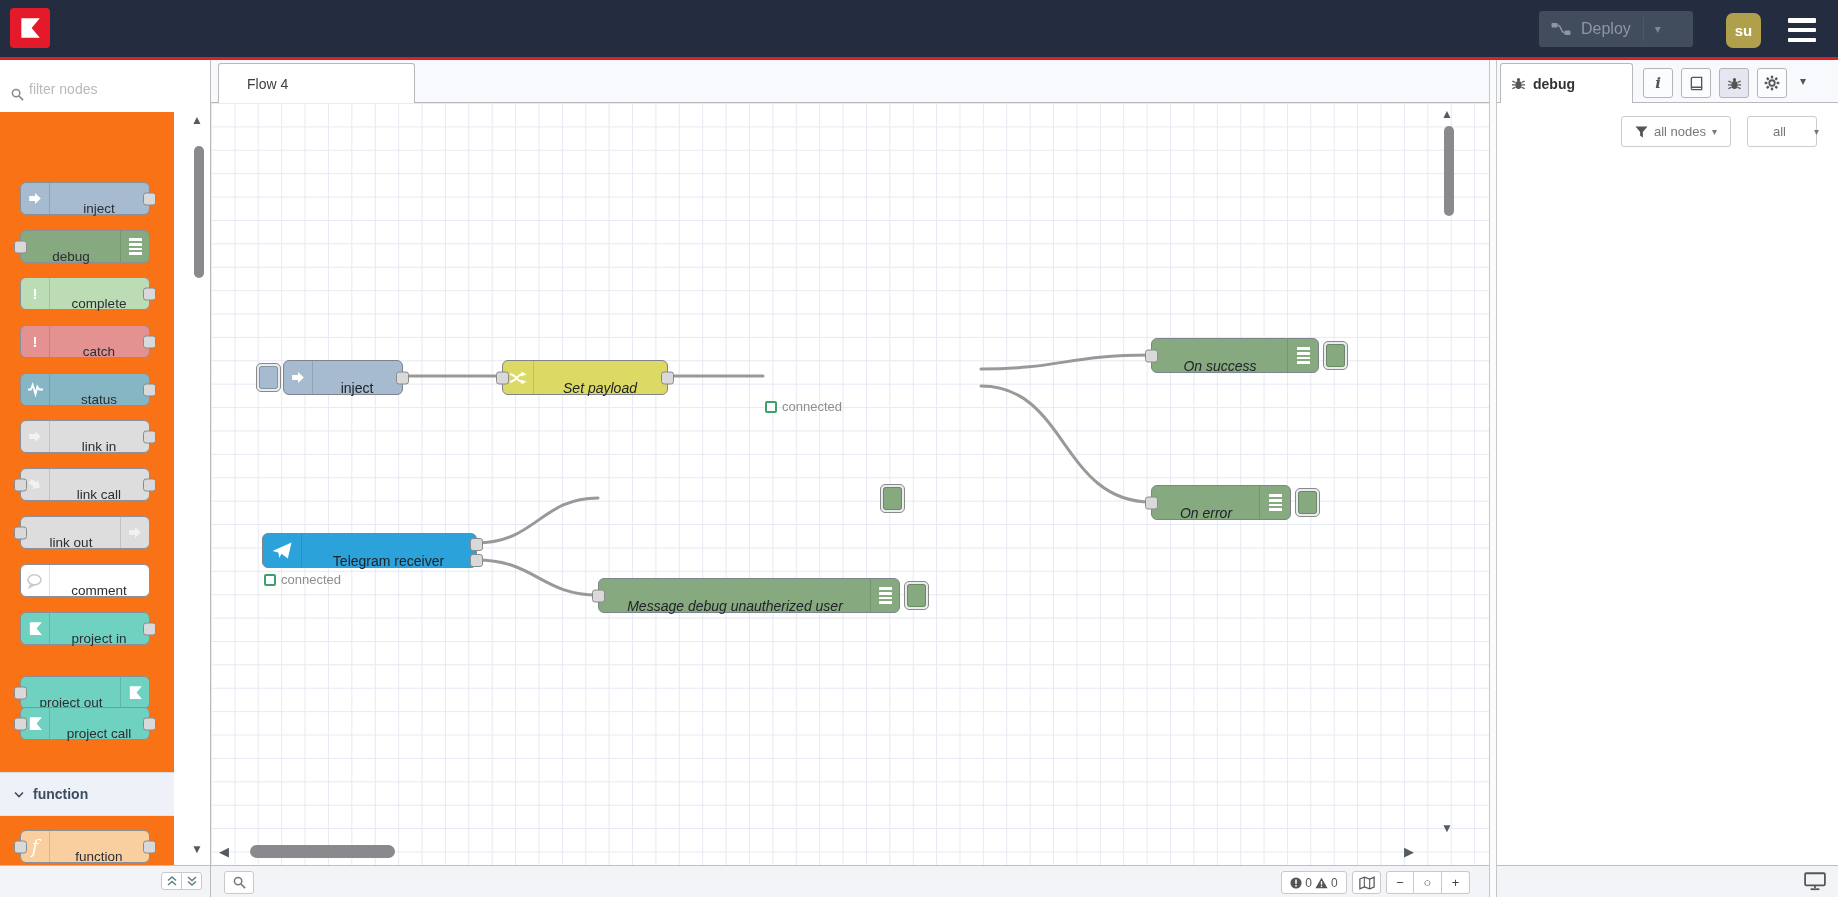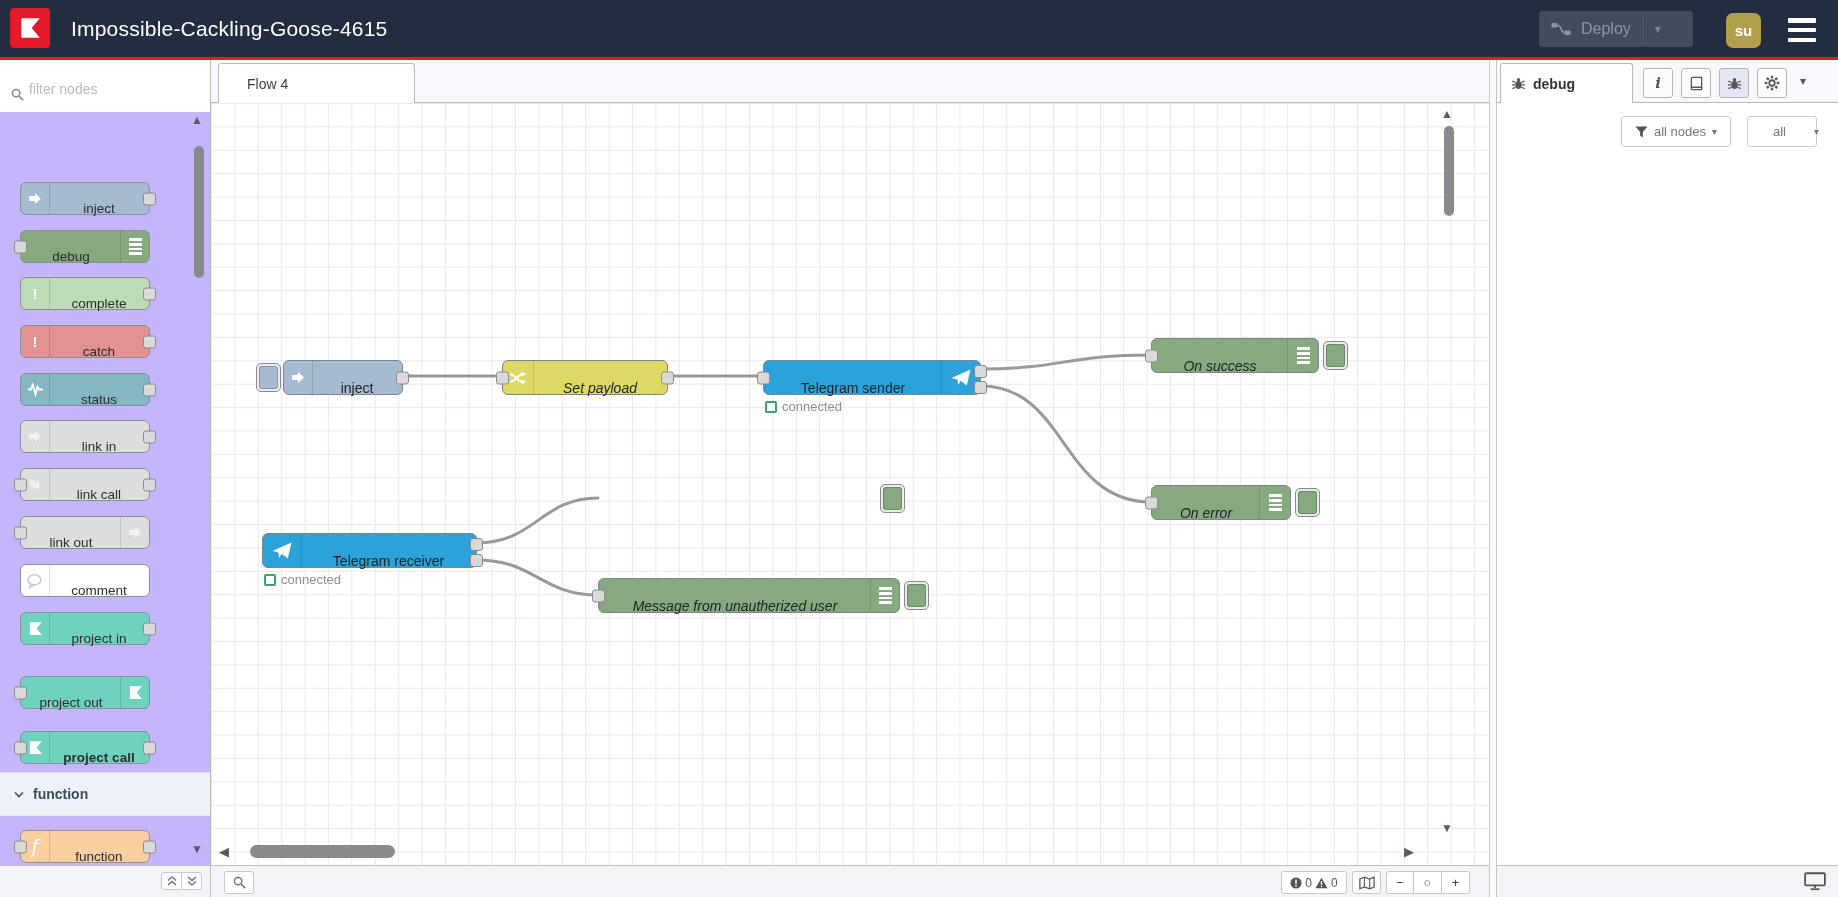--- a/index.html
+++ b/index.html
@@ -98,7 +98,6 @@
           <path d="M4 3 H21 L13.5 12 L21 21 H4 Z" fill="#fff"></path>
         </svg>
     </div>
-    <div id="title">Impossible-Cackling-Goose-4615</div>
     <div id="deploy">
       <span class="dicon">
         <svg width="20" height="14" viewBox="0 0 20 14">

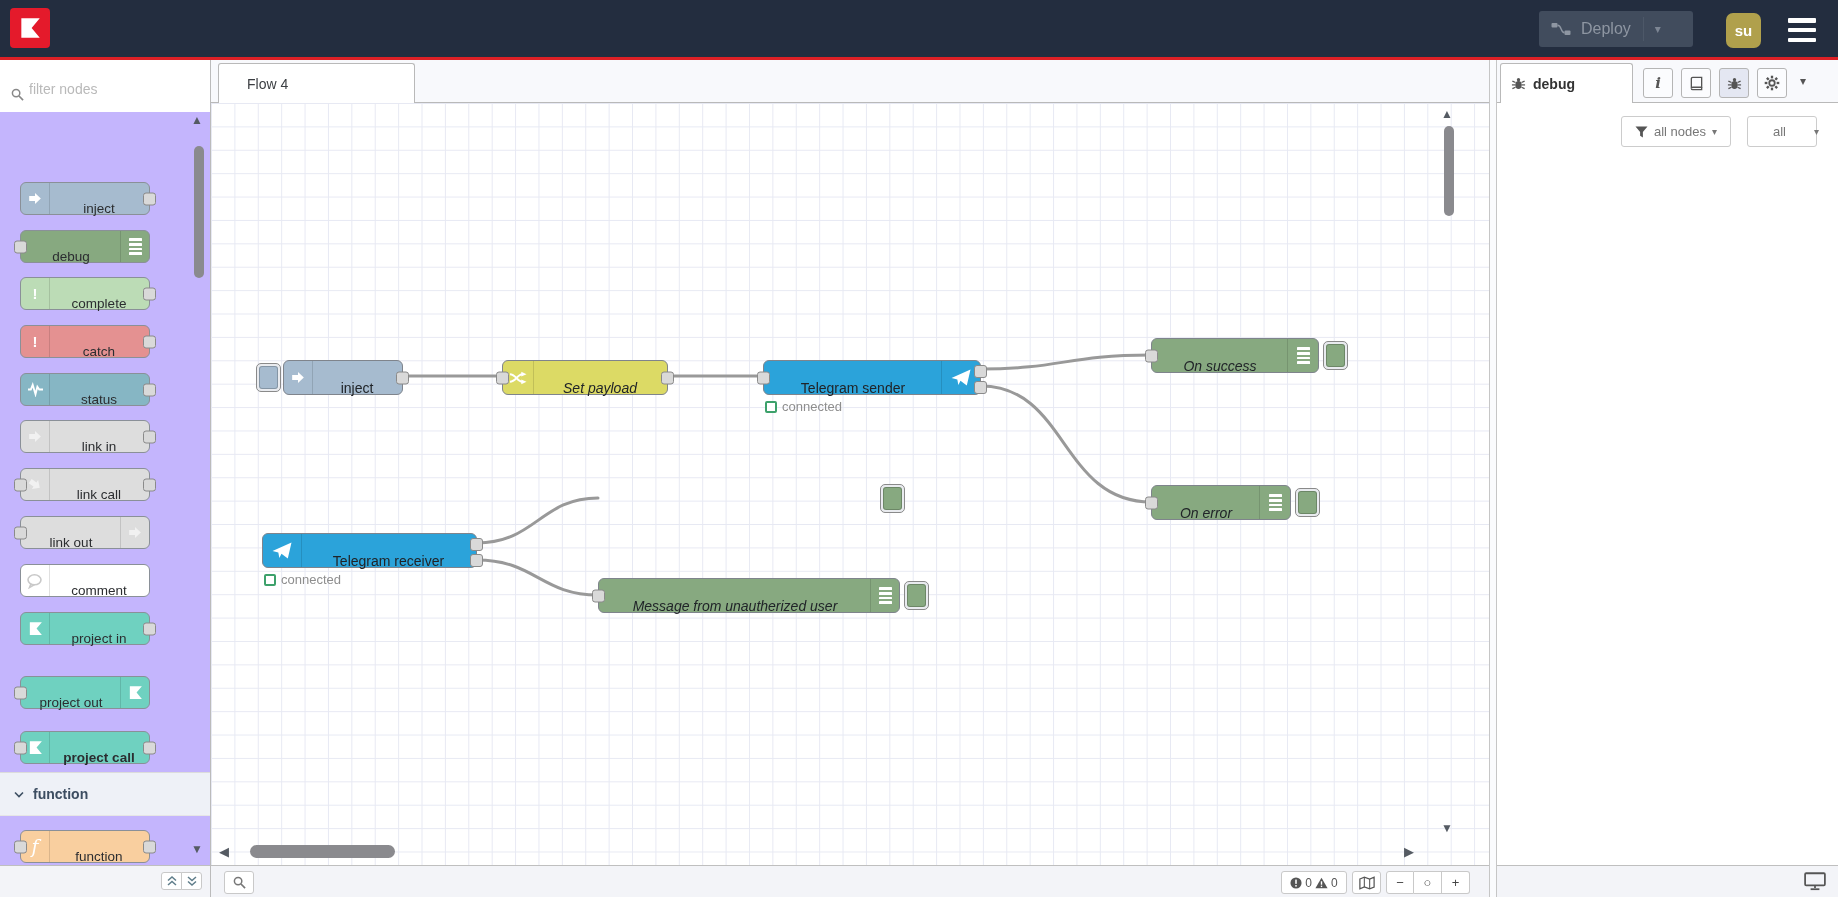--- a/index.html
+++ b/index.html
@@ -19,7 +19,7 @@
   #burger span{display:block;height:4.5px;background:#fff;border-radius:1px;}
 
   
-  #palette{position:absolute;left:0;top:60px;width:210px;height:805px;background:#c4b5fd;overflow:hidden;}
+  #palette{position:absolute;left:0;top:60px;width:174px;height:805px;background:#f97316;overflow:hidden;}
   #psearch{position:absolute;left:0;top:0;width:210px;height:52px;background:#fff;}
   #psearch svg{position:absolute;left:11px;top:28px;}
   #psearch input{position:absolute;left:27px;top:20px;width:150px;border:none;outline:none;font-size:14px;color:#555;background:transparent;font-family:"Liberation Sans",sans-serif;}

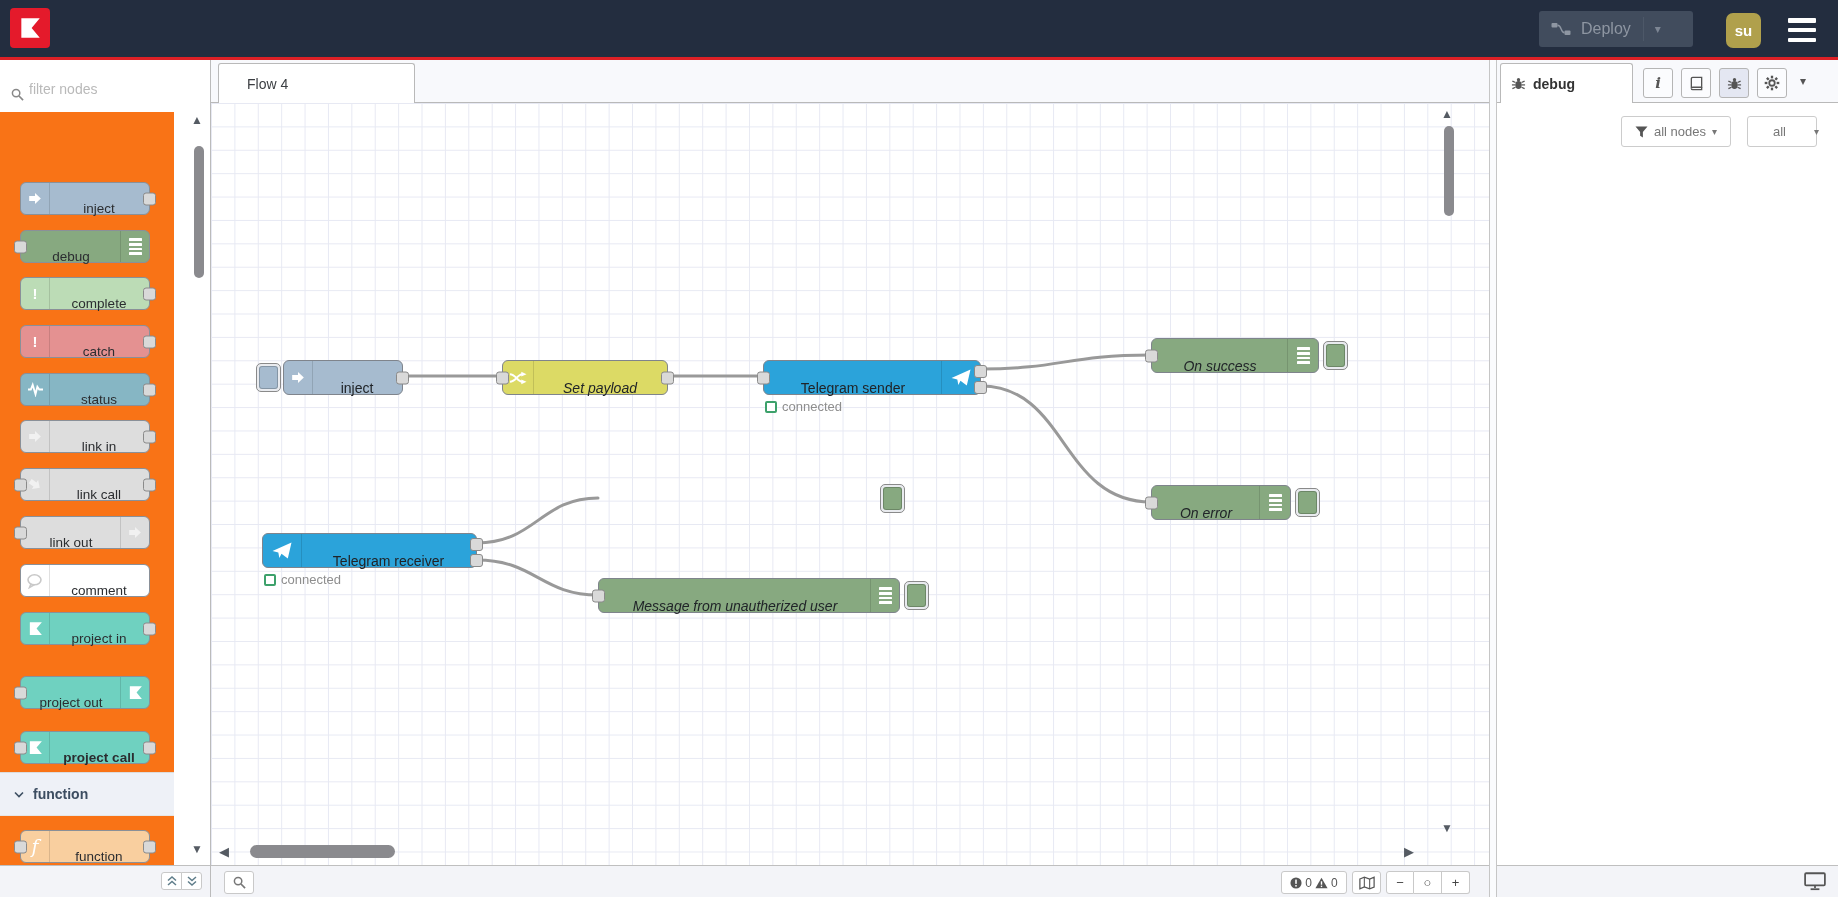--- a/index.html
+++ b/index.html
@@ -311,17 +311,6 @@
     <span class="port pout vc"></span>
   </div>
 
-  <div class="fn c-telegram" style="left:763px;top:360px;width:218px;">
-    <span class="ic r" style="width:38px;">
-        <svg width="22" height="19" viewBox="0 0 20 18">
-          <path d="M1 9.5 L19 1.5 L15.5 16.5 L9.5 12 L7.5 16 L6.5 10.8 Z" fill="#fff"></path>
-        </svg>
-      </span>
-    <span class="lb ri" style="right:38px;">Telegram sender</span>
-    <span class="port pin vc"></span>
-    <span class="port pout" style="top:4px;"></span>
-    <span class="port pout" style="top:20px;"></span>
-  </div>
   <div class="nst" style="left:765px;top:399px;">
       <b></b>
       <span>connected</span>

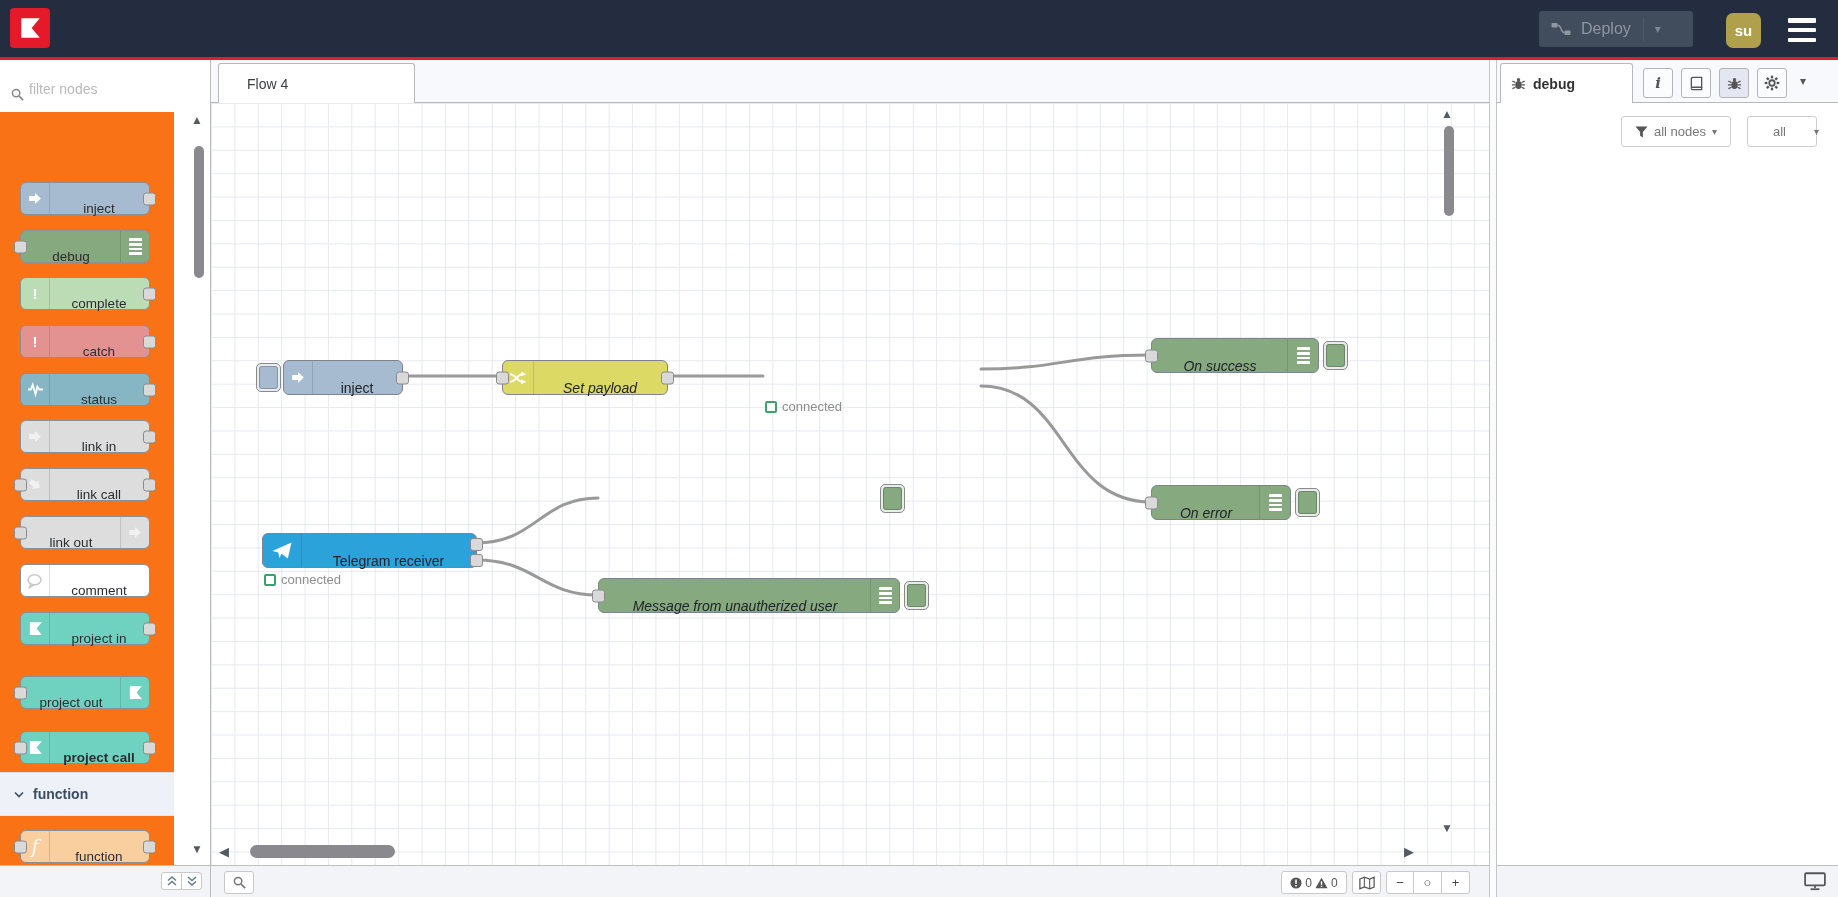--- a/index.html
+++ b/index.html
@@ -376,7 +376,7 @@
           <span></span>
         </span>
       </span>
-    <span class="lb ri it" style="right:28px;">Message from unautherized user</span>
+    <span class="lb ri it" style="right:28px;">Message debug unautherized user</span>
     <span class="port pin vc"></span>
   </div>
   <div class="nbtn bg-debug" style="left:904px;top:581px;">

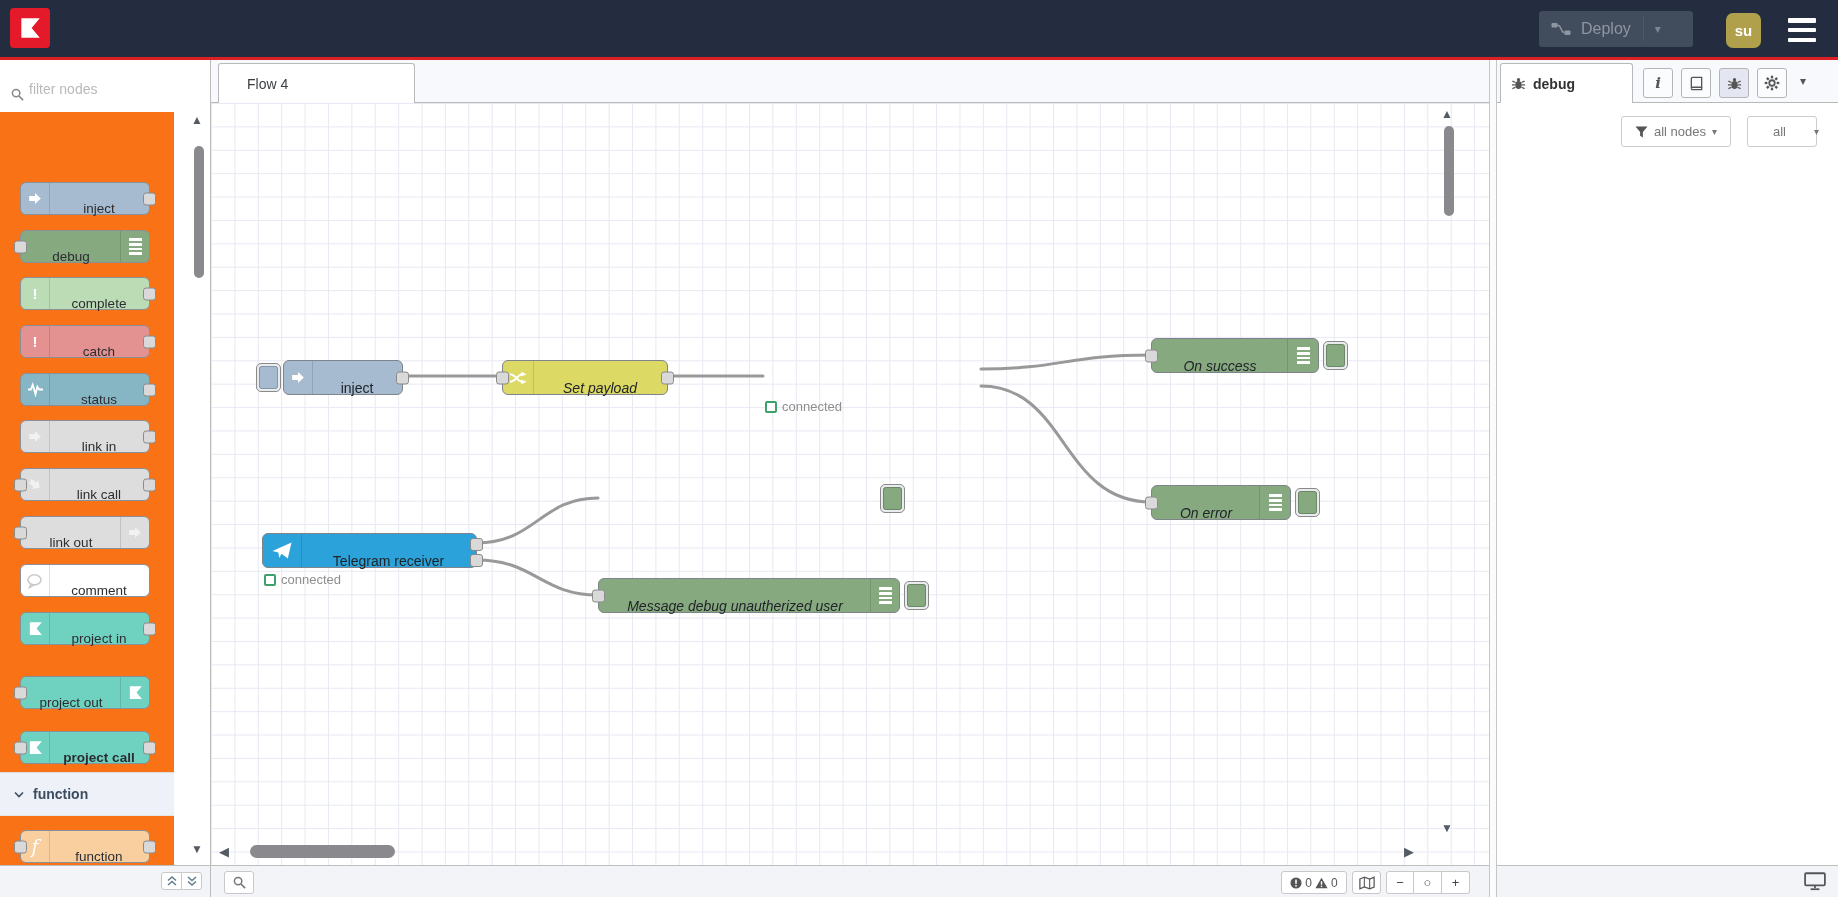--- a/index.html
+++ b/index.html
@@ -227,7 +227,7 @@
       <span class="lb ri">project out</span>
       <span class="port pin vc"></span>
     </div>
-    <div class="pn c-project" style="top:671px;font-weight:bold;">
+    <div class="pn c-project" style="top:647px;">
       <span class="ic l">
           <svg width="17" height="17" viewBox="0 0 24 24">
             <path d="M4 3 H21 L13.5 12 L21 21 H4 Z" fill="#fff"></path>

